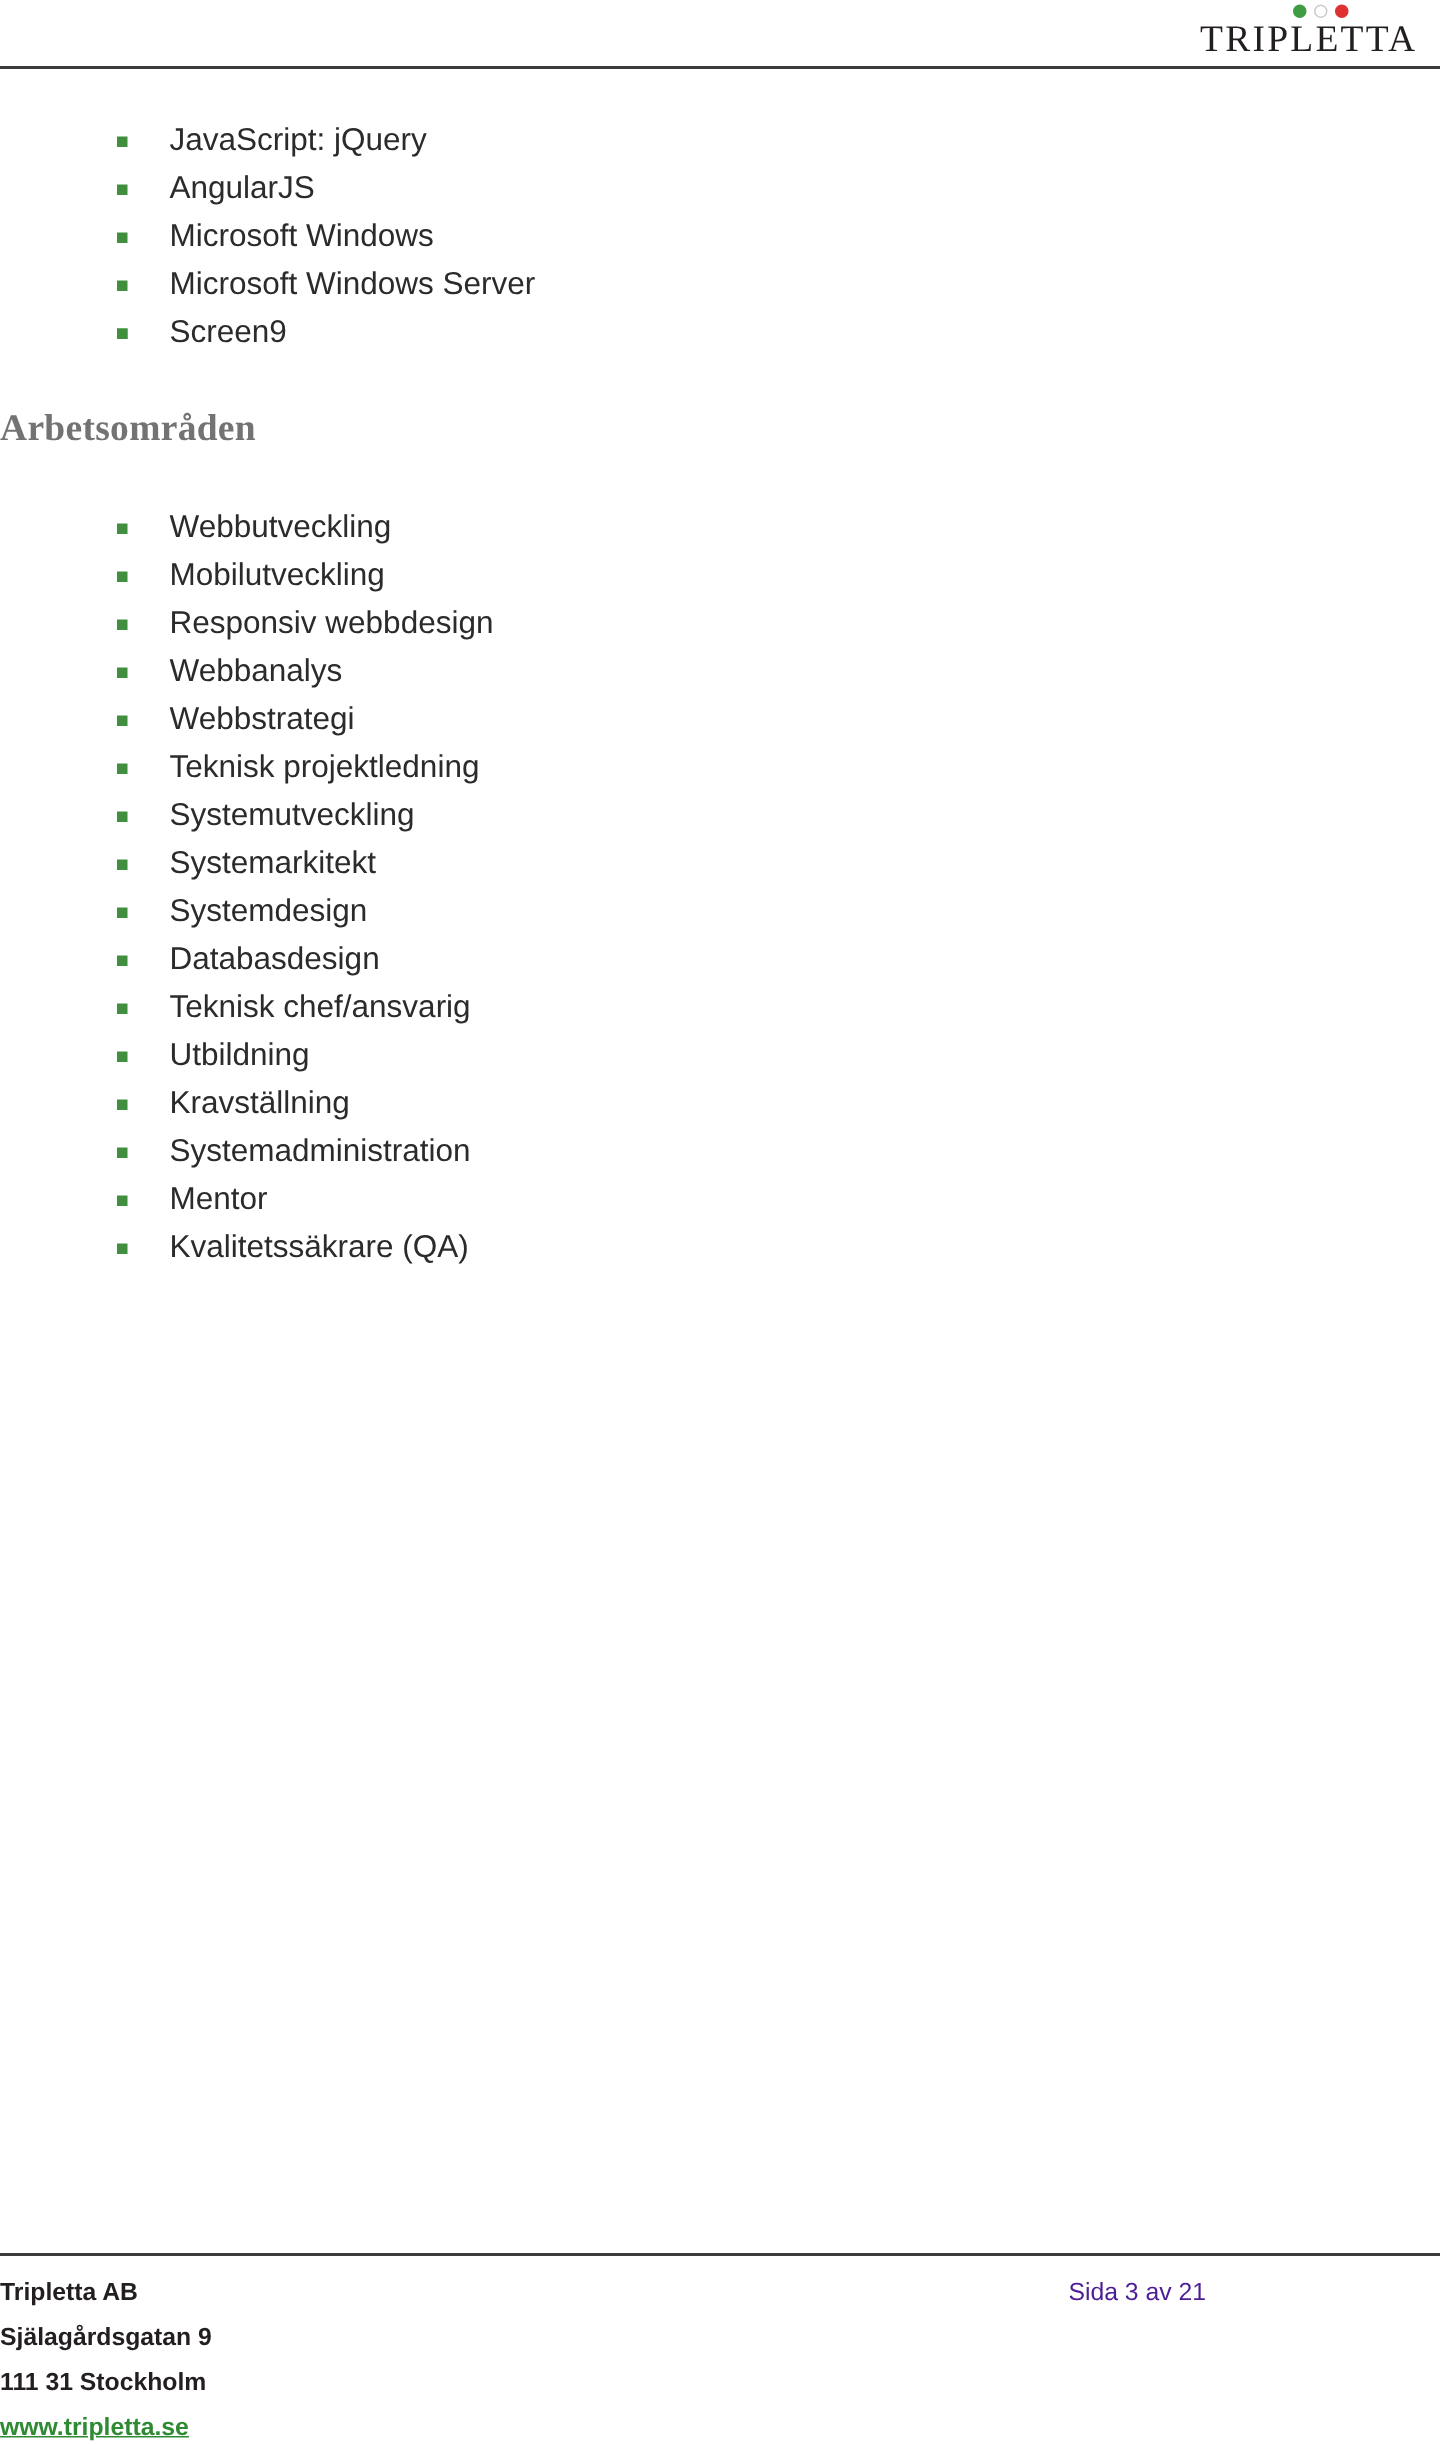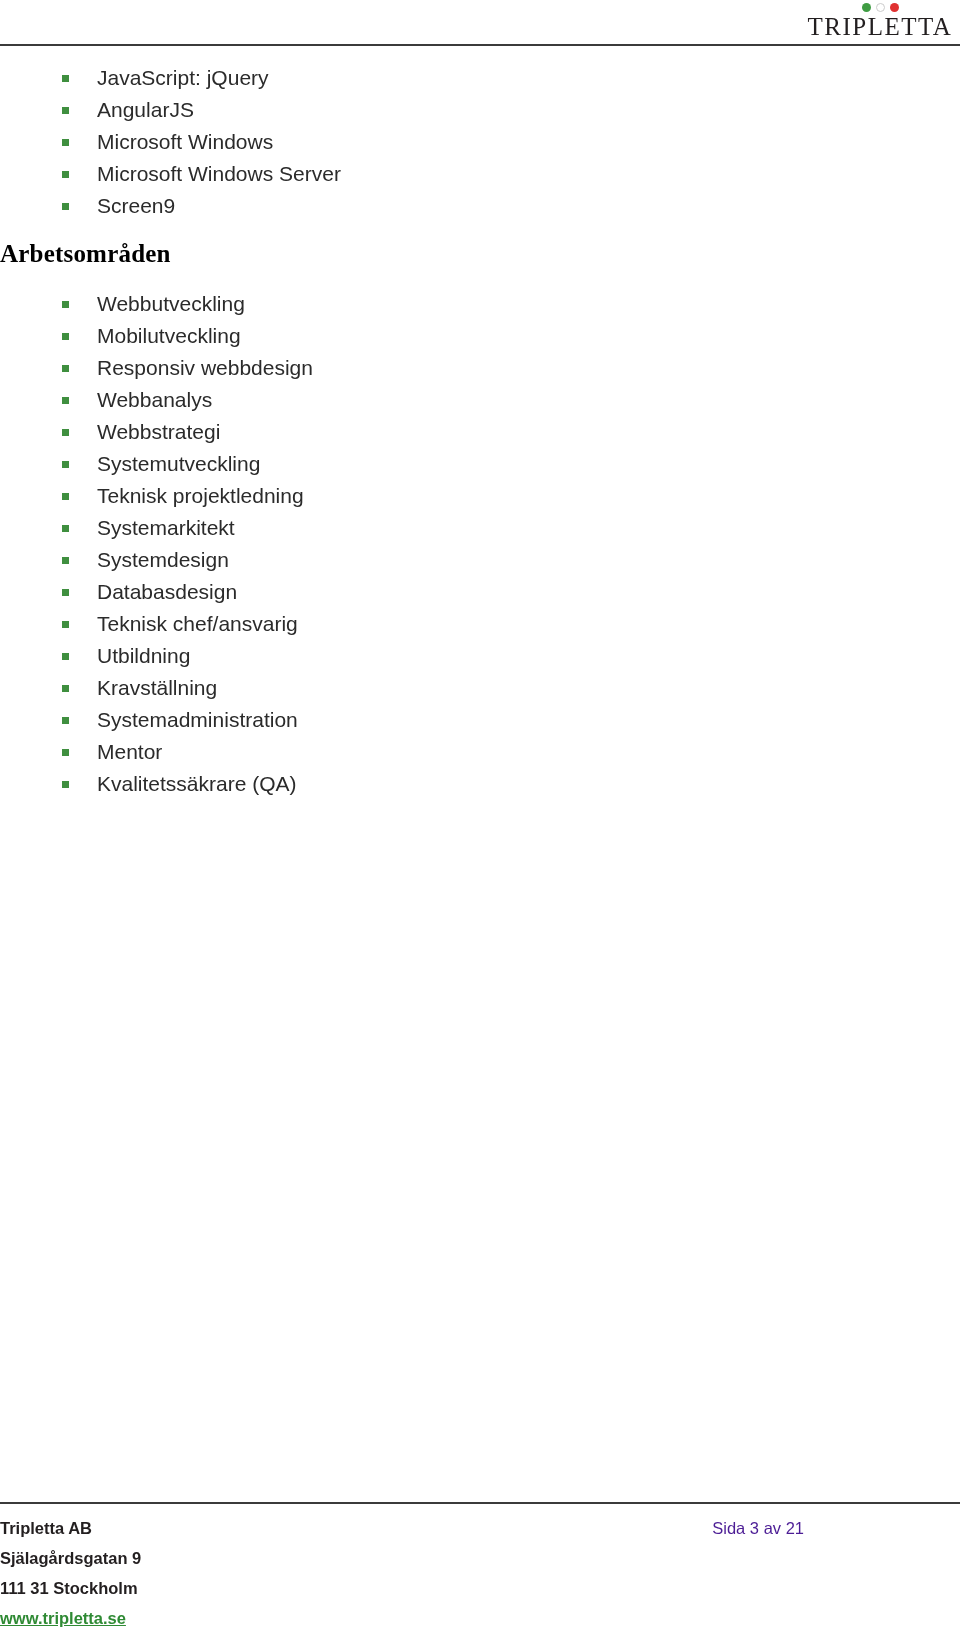--- a/index.html
+++ b/index.html
@@ -29,7 +29,6 @@
     right: 0px;
     top: 2px;
     width: 160px;
-    text-align: center;
     margin-left: 24px;
   }
   .logo-dots {

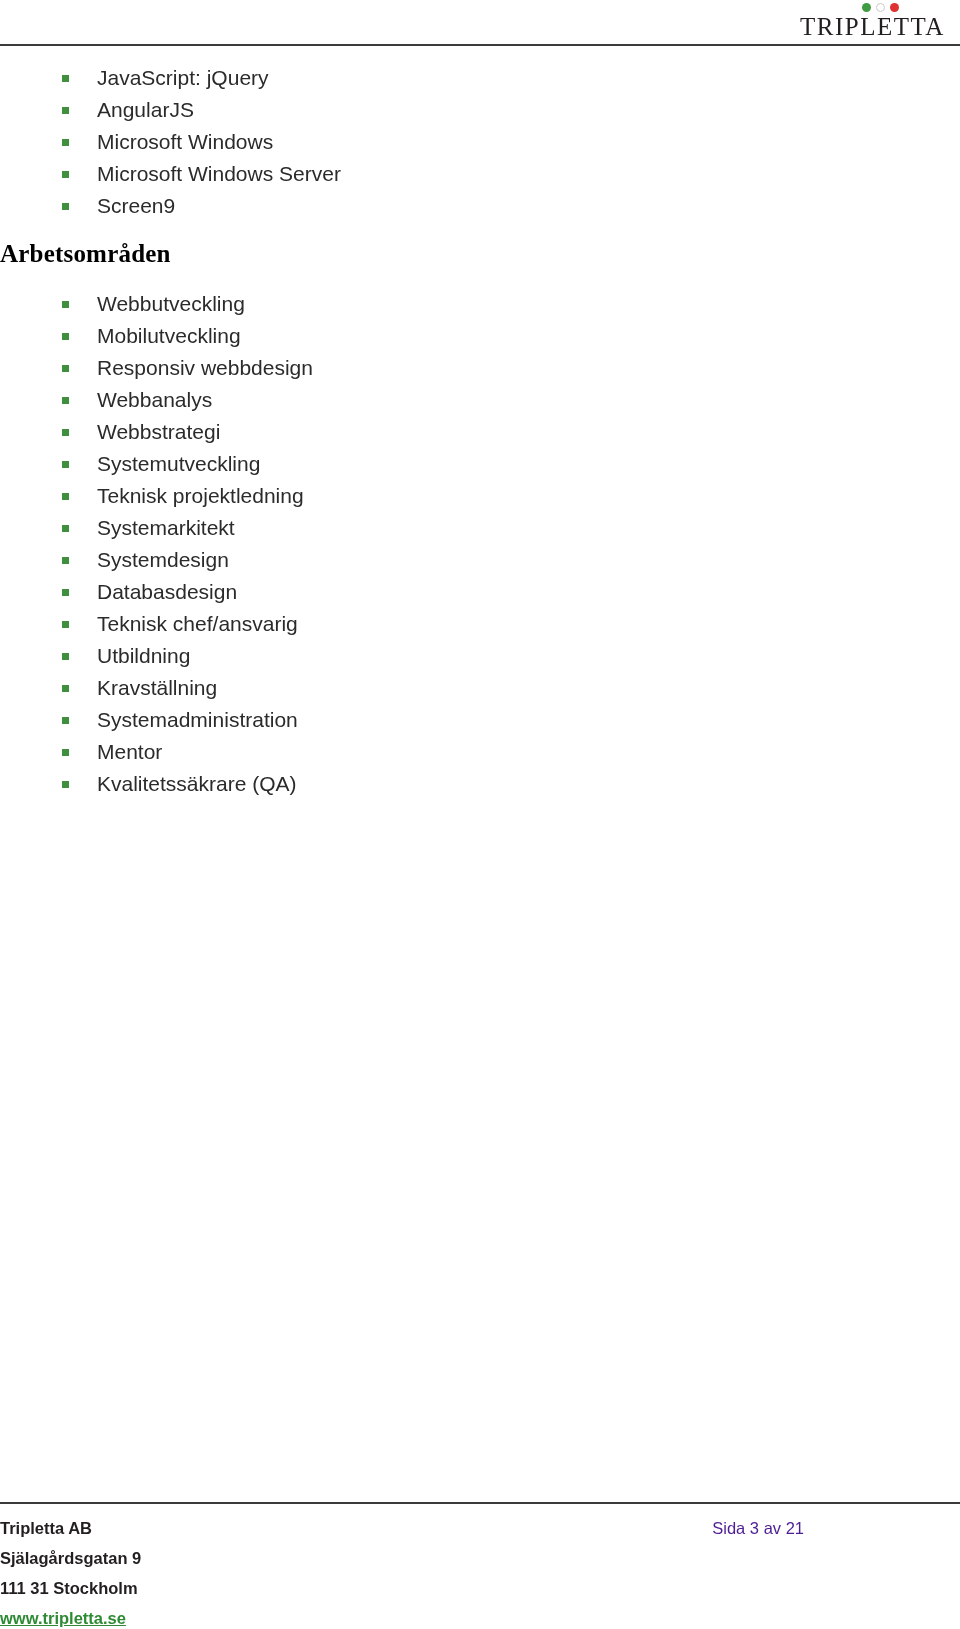--- a/index.html
+++ b/index.html
@@ -75,7 +75,7 @@
 
   ul.bullets {
     list-style: none;
-    margin: 0;
+    margin: 16px;
     padding: 0;
   }
   ul.bullets li {

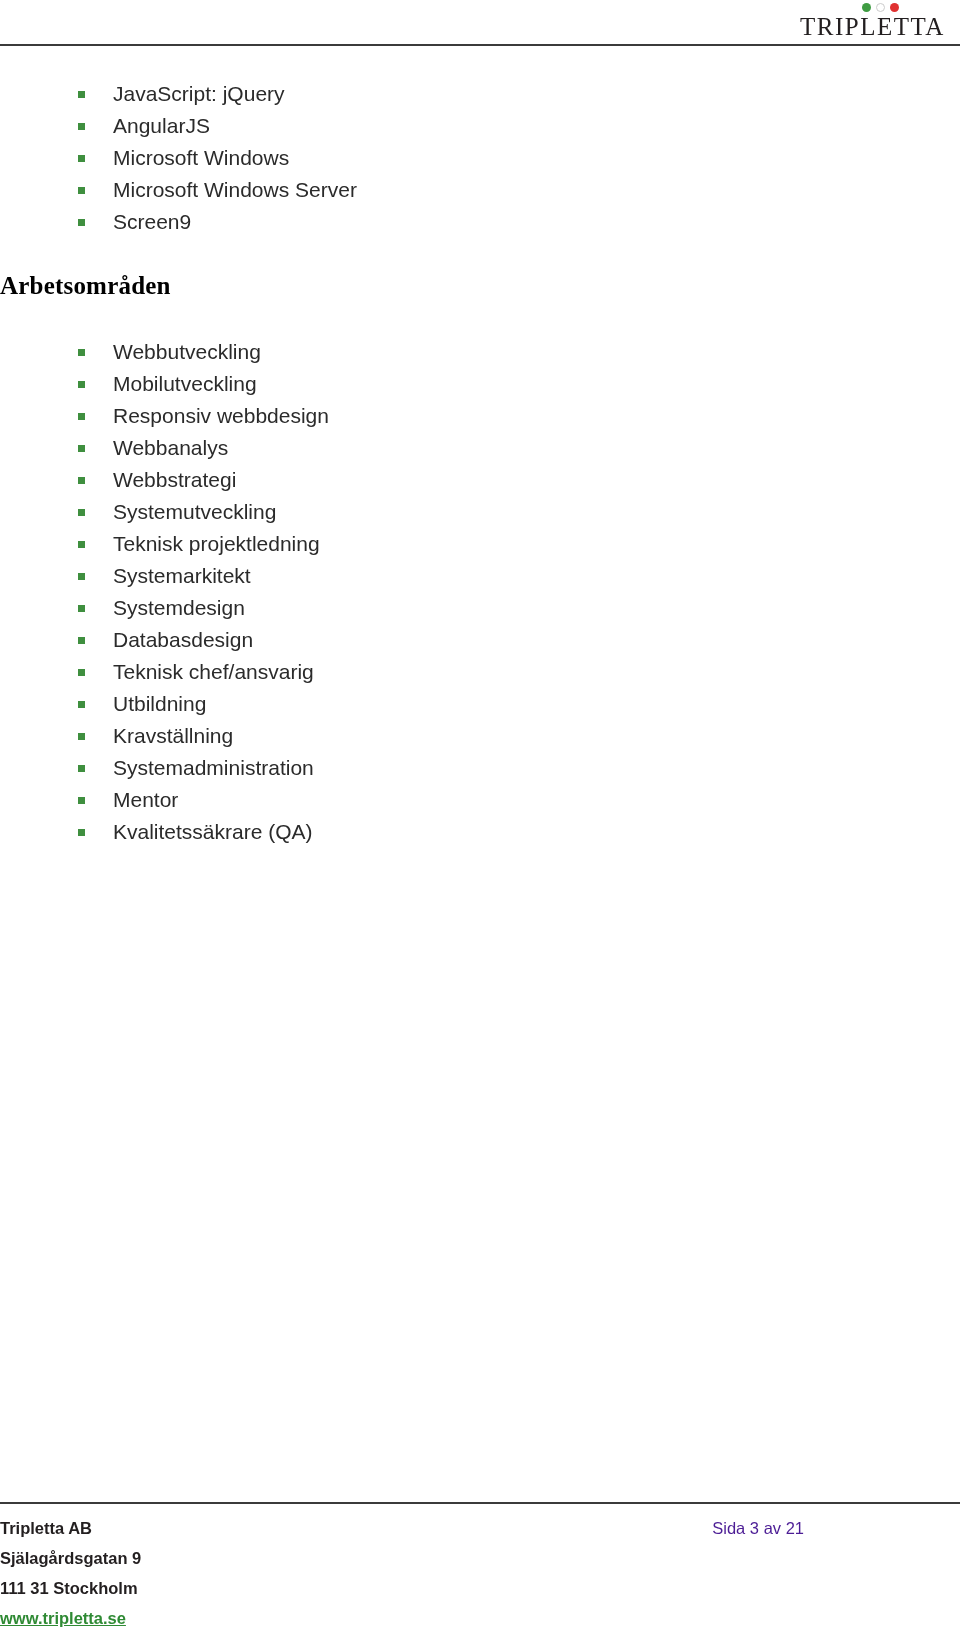--- a/index.html
+++ b/index.html
@@ -101,7 +101,7 @@
     font-weight: bold;
     font-size: 25px;
     line-height: 30px;
-    color: #000000;
+    color: #737373;
     margin: 0;
     padding: 0 0 0 0;
     letter-spacing: 0.2px;

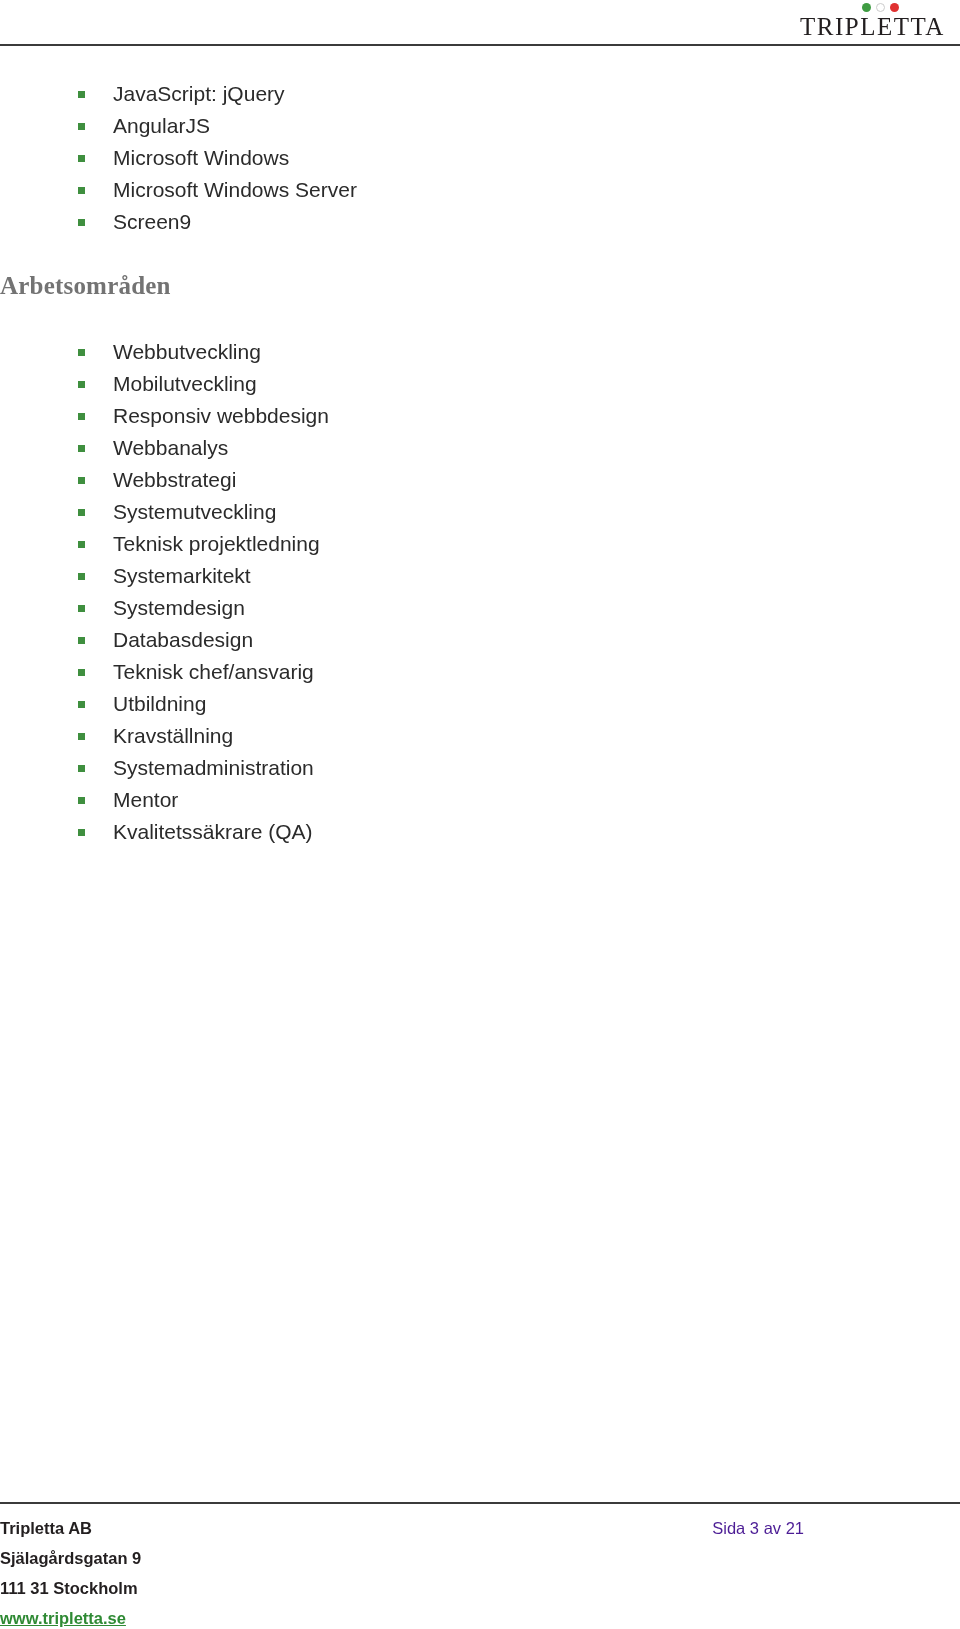--- a/index.html
+++ b/index.html
@@ -222,11 +222,11 @@
     </li>
     <li>
       <span class="sq-bullet"></span>
+      <span>Teknisk projektledning</span>
+    </li>
+    <li>
+      <span class="sq-bullet"></span>
       <span>Systemutveckling</span>
-    </li>
-    <li>
-      <span class="sq-bullet"></span>
-      <span>Teknisk projektledning</span>
     </li>
     <li>
       <span class="sq-bullet"></span>

